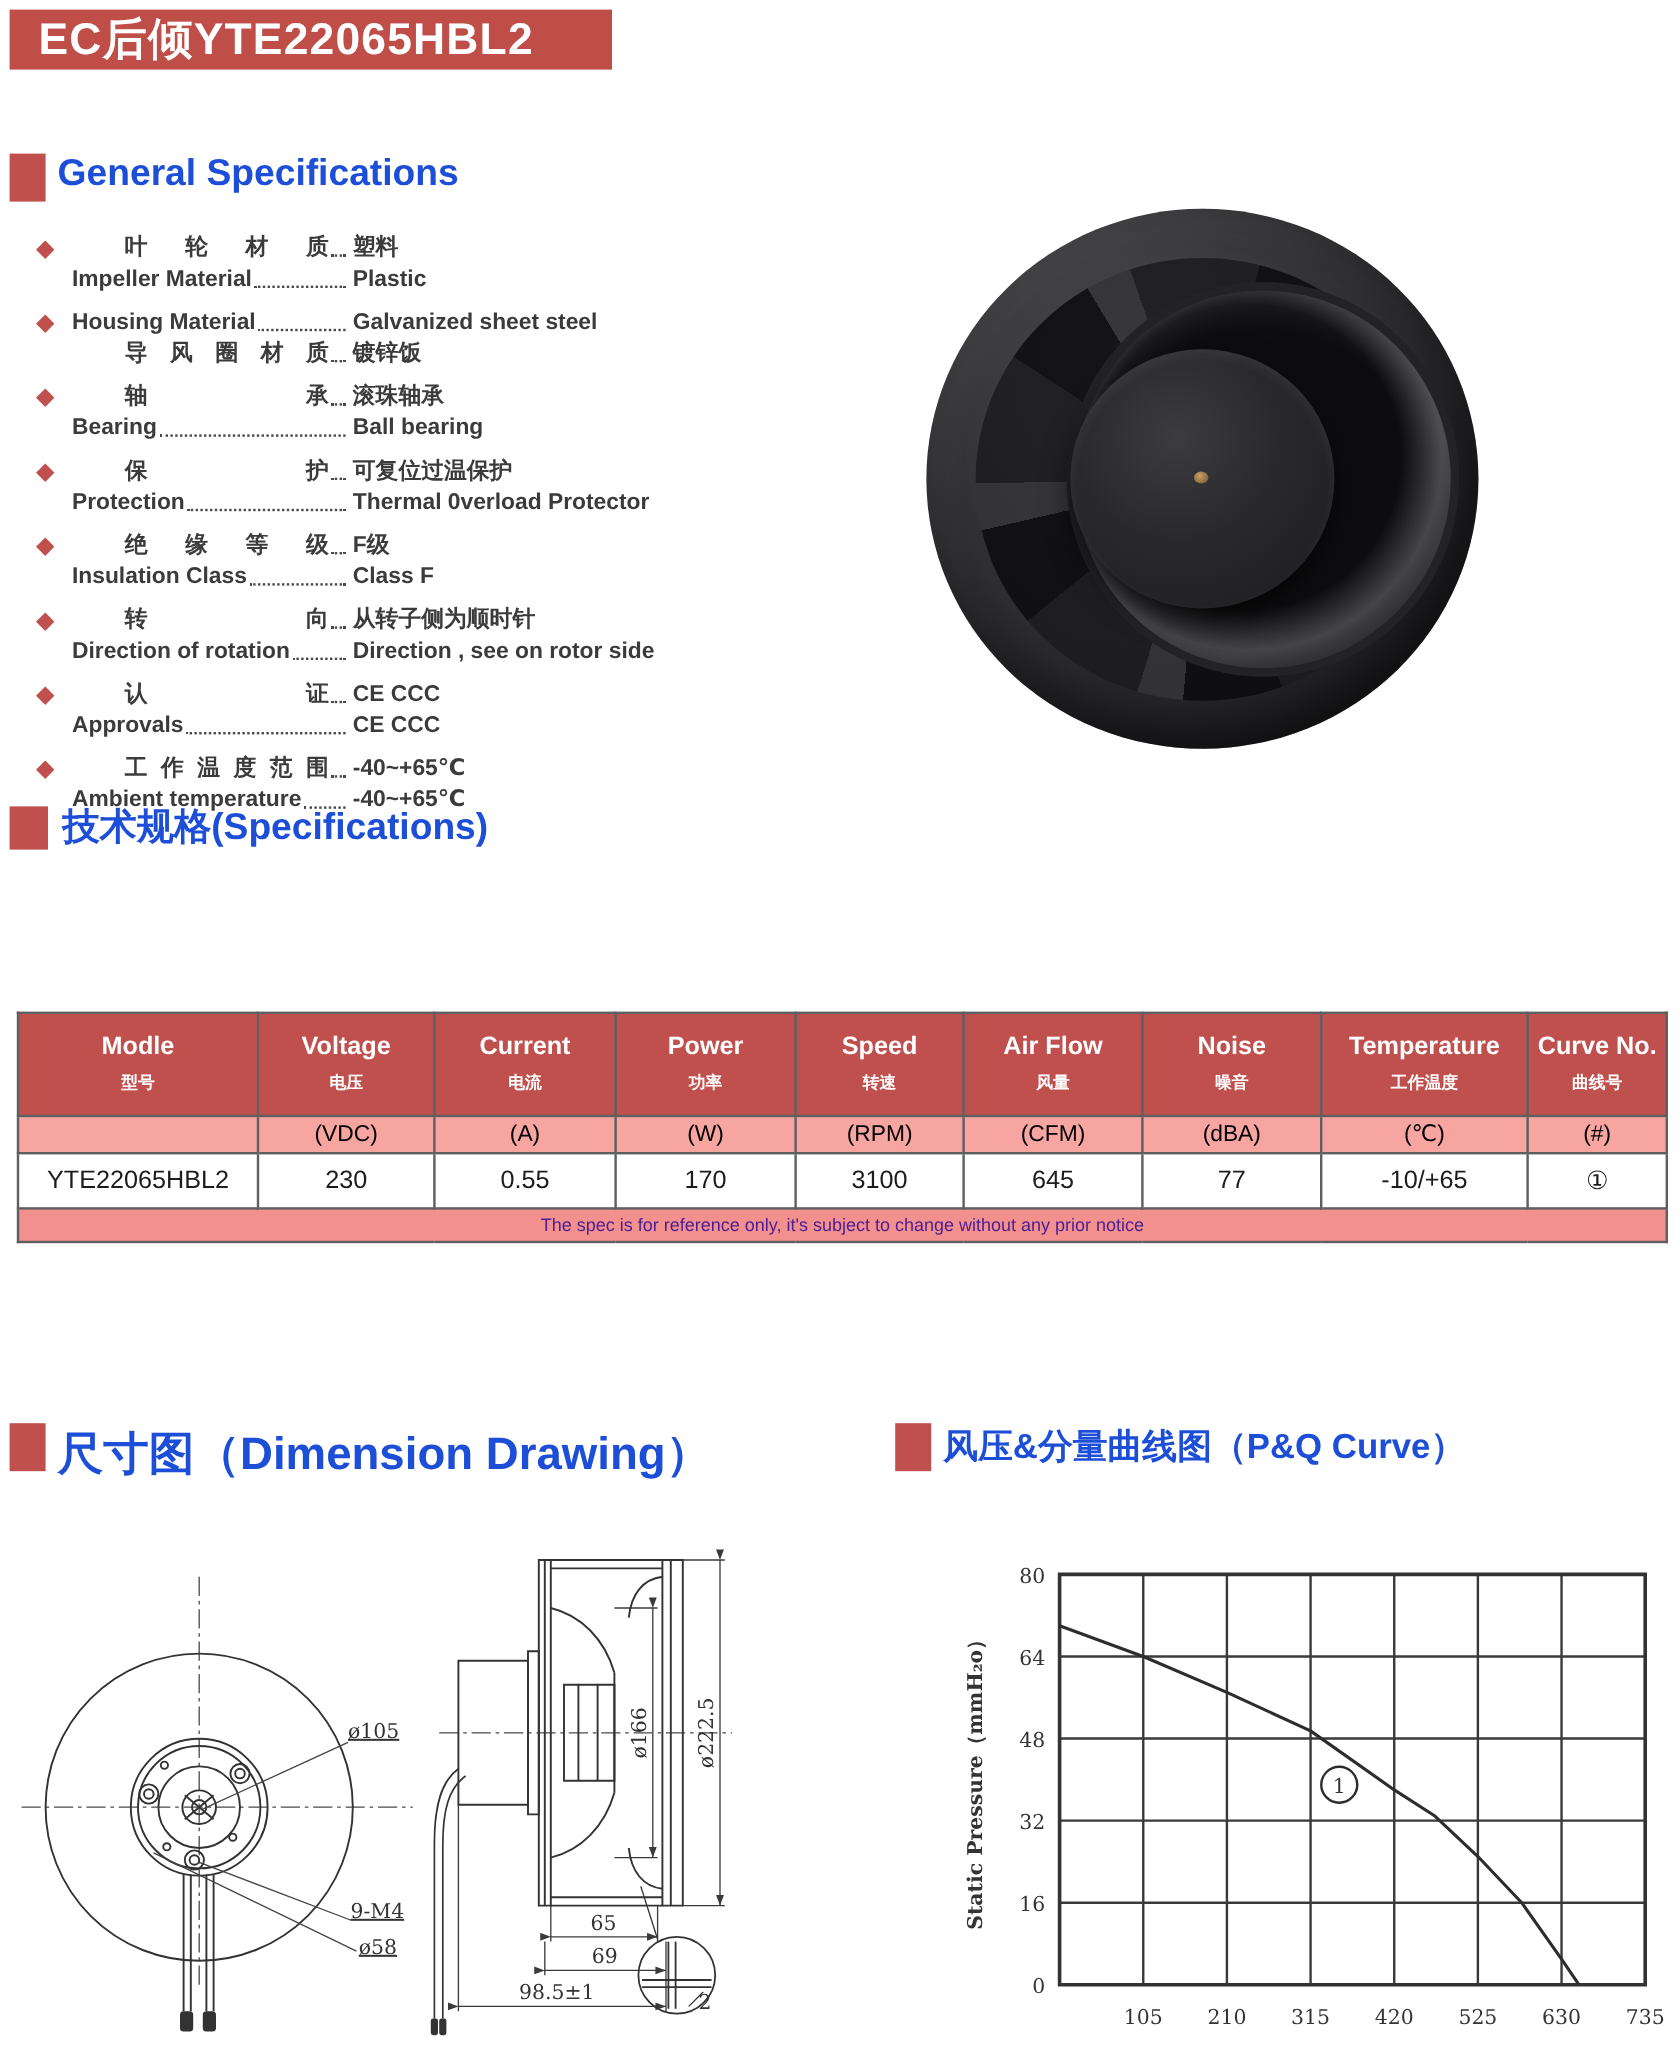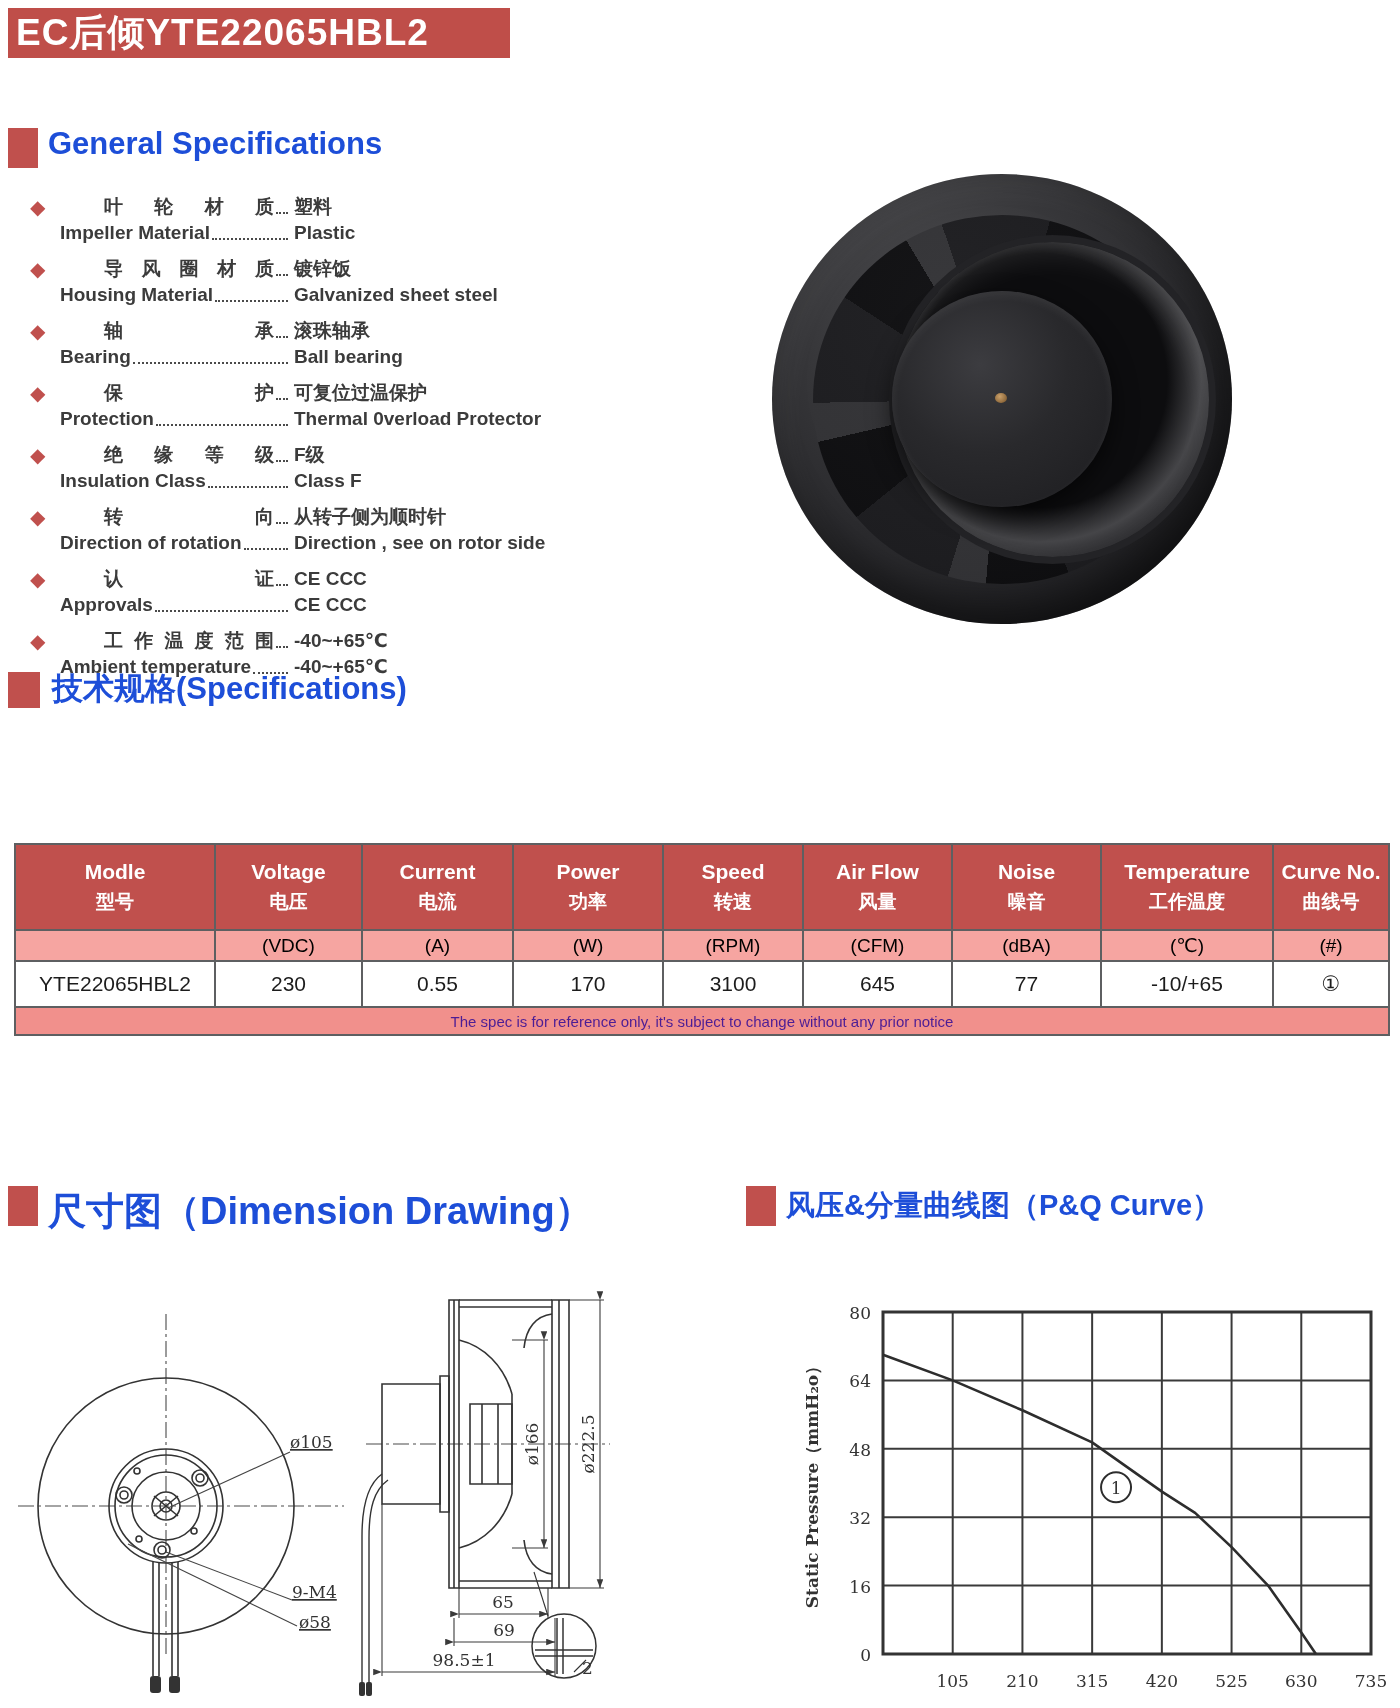--- a/index.html
+++ b/index.html
@@ -8,7 +8,7 @@
 
   
   .title-bar{left:8px;top:8px;width:502px;height:50px;background:#bf4e49;color:#fff;
-    font-size:37px;font-weight:bold;line-height:50px;padding-left:8px;box-sizing:border-box;letter-spacing:1px;}
+    font-size:37px;font-weight:bold;line-height:50px;padding-left:24px;box-sizing:border-box;letter-spacing:1px;}
 
   
   .sq{background:#c0504d;width:30px;}

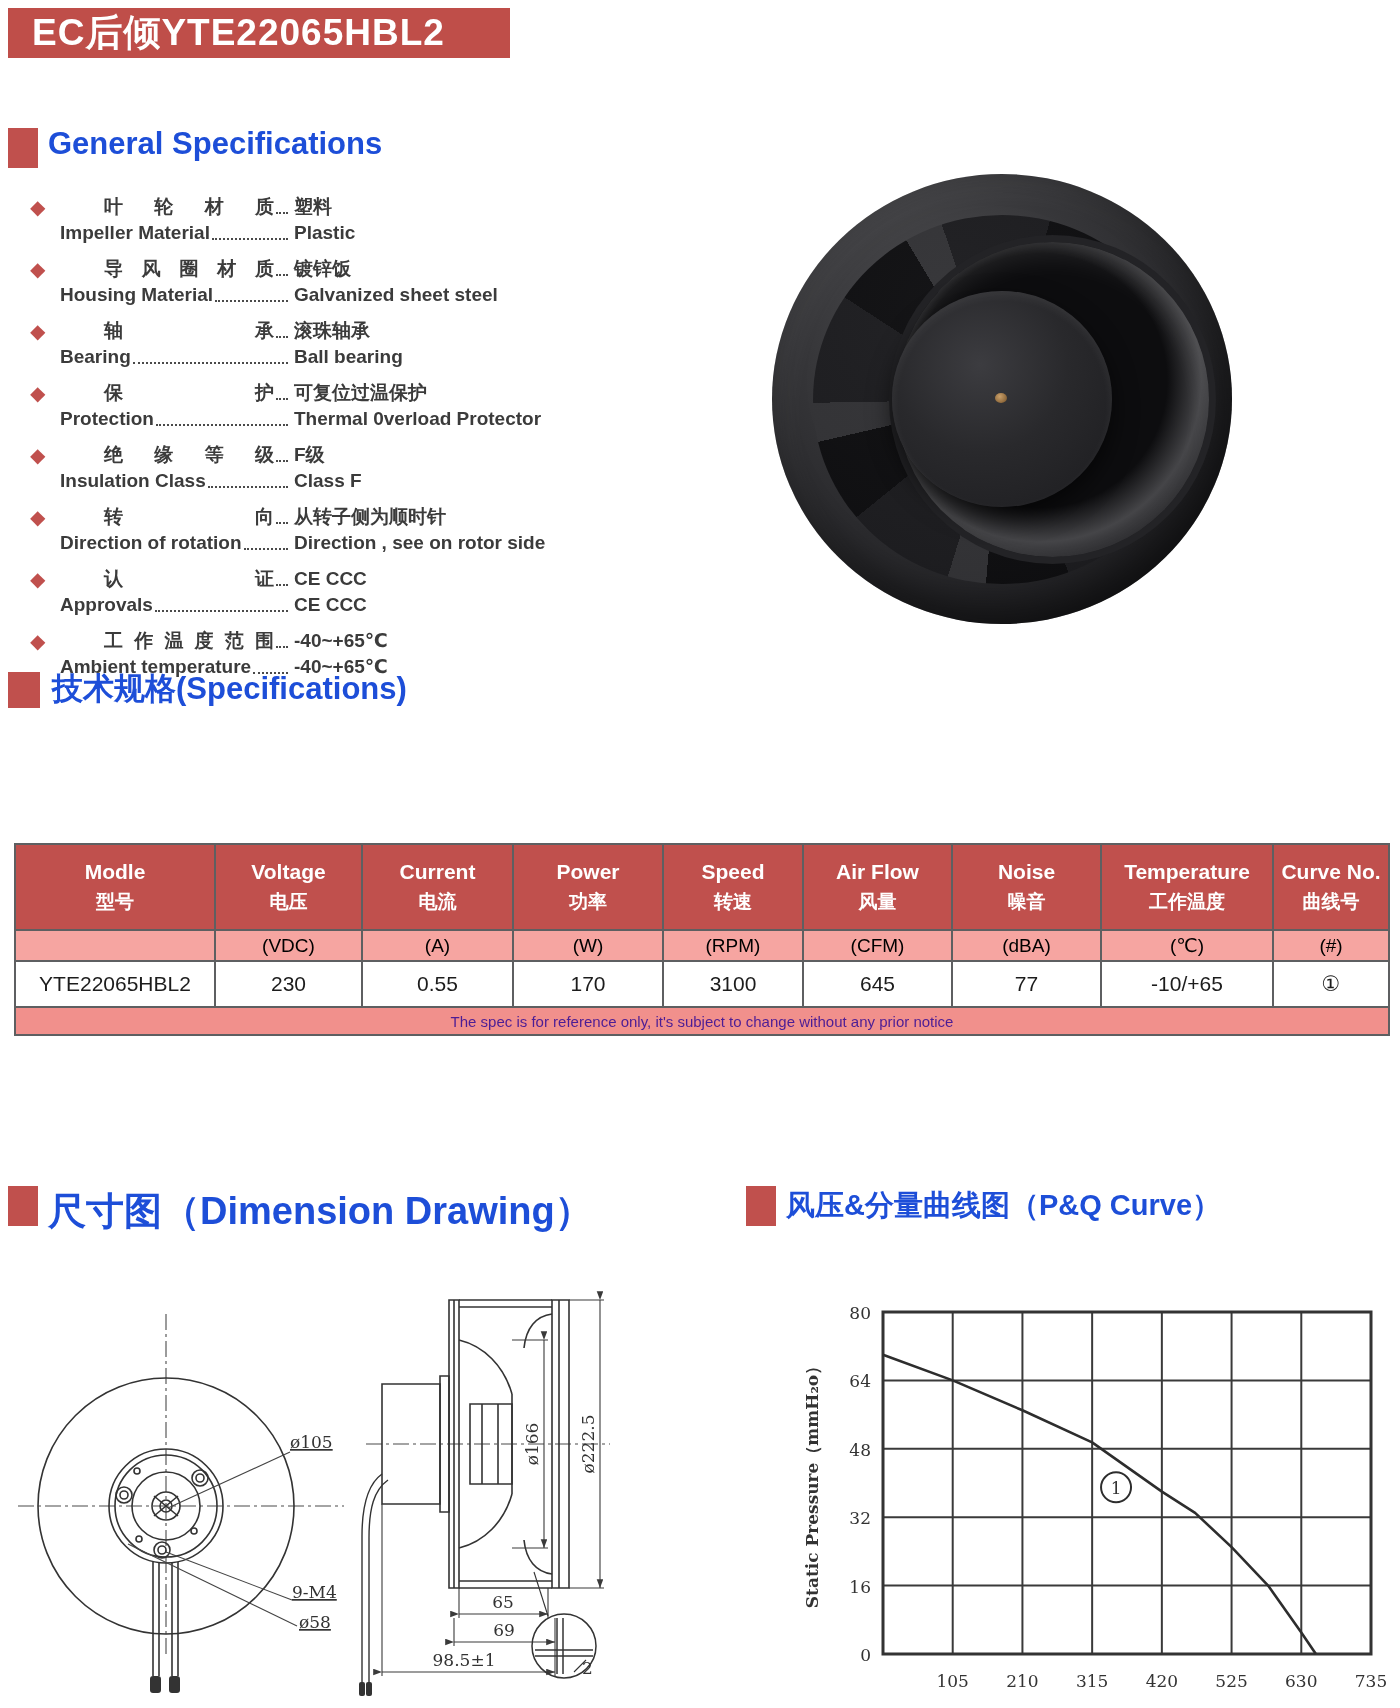--- a/index.html
+++ b/index.html
@@ -96,17 +96,17 @@
       <span class="spec-body">
         <span class="srow">
             <span class="zone">
+              <span class="lab">Housing Material</span>
+              <span class="dots"></span>
+            </span>
+            <span class="val">Galvanized sheet steel</span>
+          </span>
+        <span class="srow">
+            <span class="zone">
               <span class="lab spread">导风圈材质</span>
               <span class="dots"></span>
             </span>
             <span class="val">镀锌饭</span>
-          </span>
-        <span class="srow">
-            <span class="zone">
-              <span class="lab">Housing Material</span>
-              <span class="dots"></span>
-            </span>
-            <span class="val">Galvanized sheet steel</span>
           </span>
       </span>
     </div>

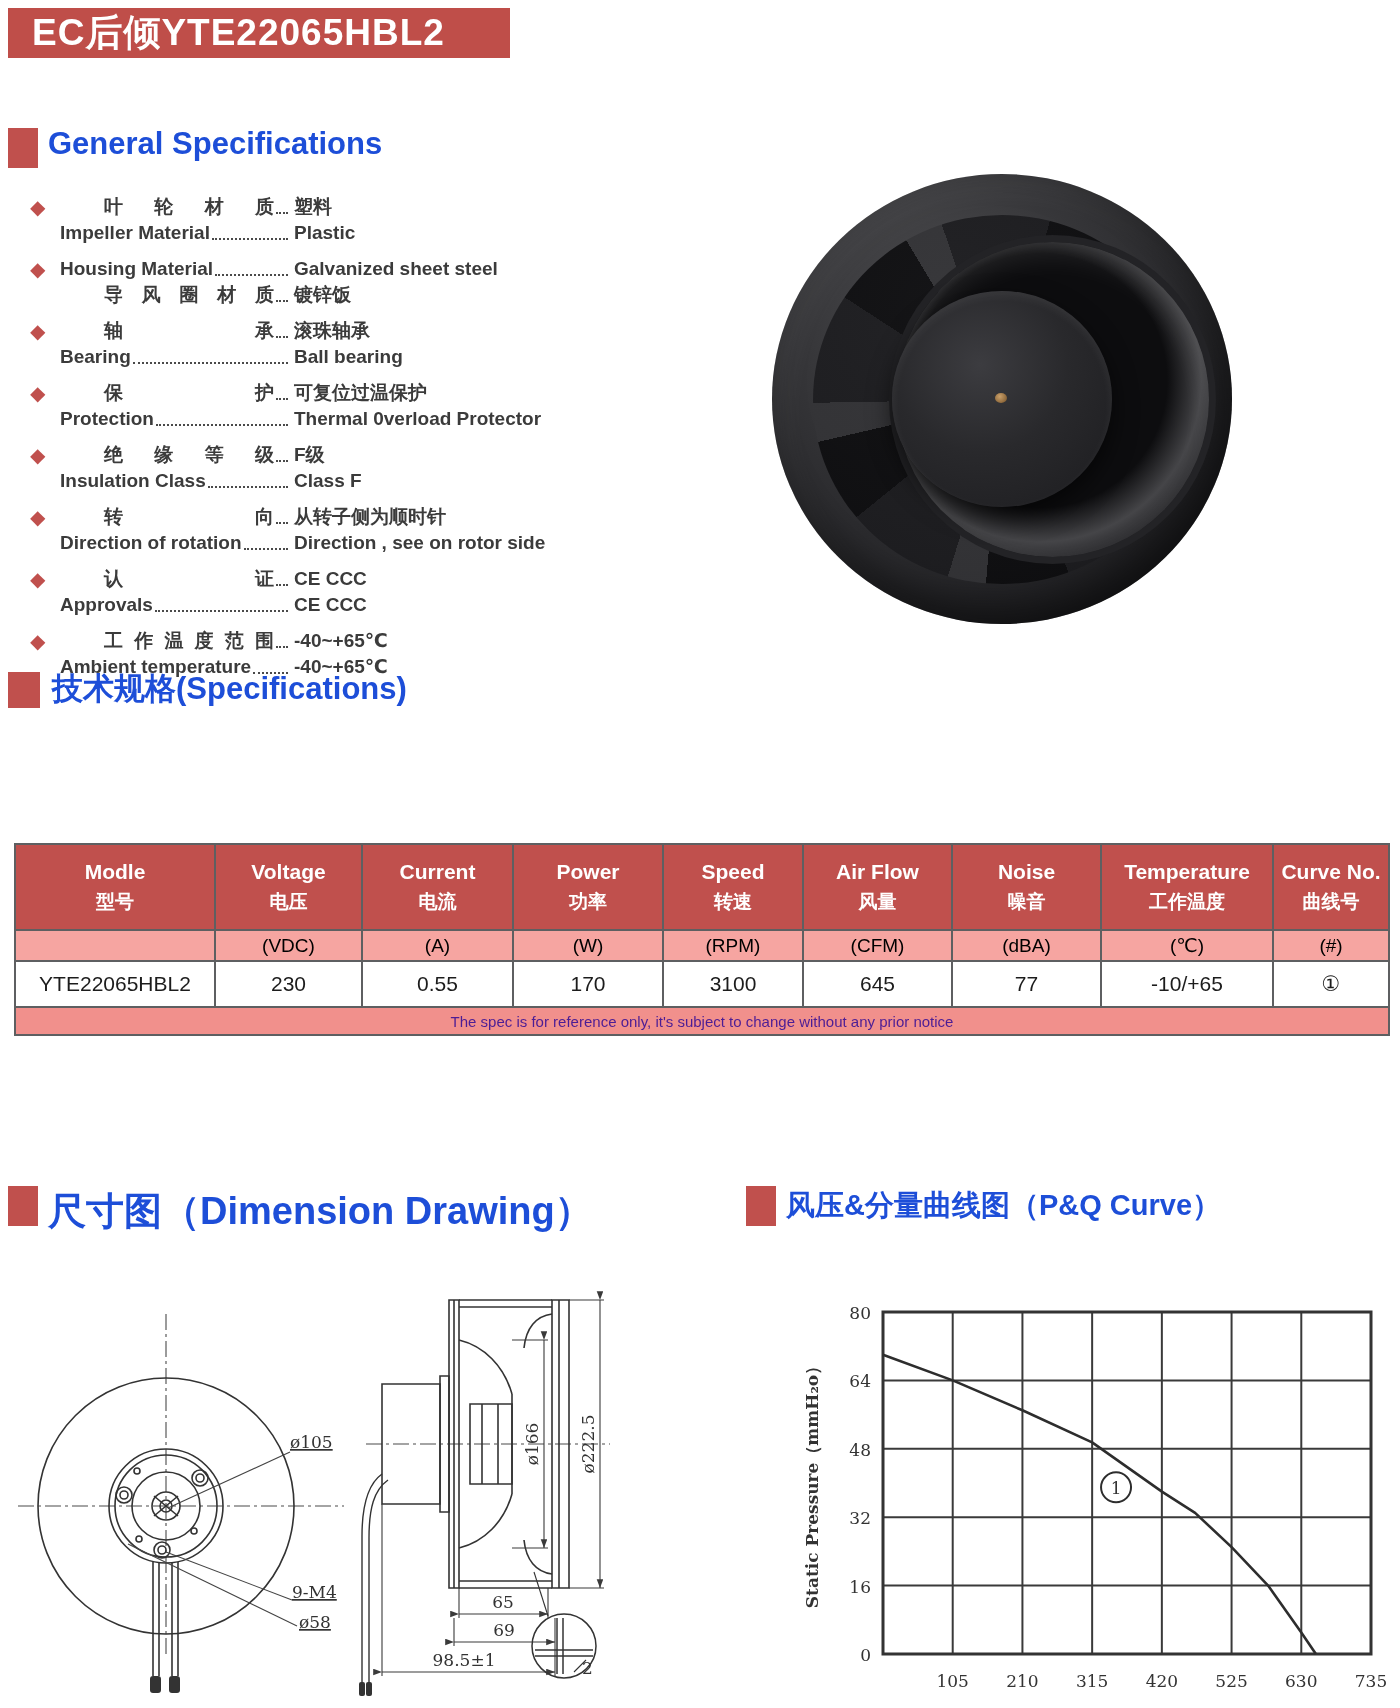--- a/index.html
+++ b/index.html
@@ -47,7 +47,7 @@
   .spec-table th,.spec-table td{border:2px solid #5e5f61;text-align:center;vertical-align:middle;}
   .spec-table th{background:#c0504d;color:#fff;font-weight:bold;height:80px;padding:2px 0;}
   .th-en{font-size:21px;line-height:30px;}
-  .th-zh{font-size:19px;line-height:30px;}
+  .th-zh{font-size:14px;line-height:30px;}
   .unit-row td{background:#f6a5a1;color:#000000;font-size:19px;height:27px;margin-top:15px;}
   .data-row td{background:#fff;color:#1c1c1c;font-size:21px;height:42px;font-family:"Liberation Sans","DejaVu Sans",sans-serif;margin-top:28px;}
   .note-row td{background:#f1908c;color:#4c1d95;font-size:15px;height:24px;}

